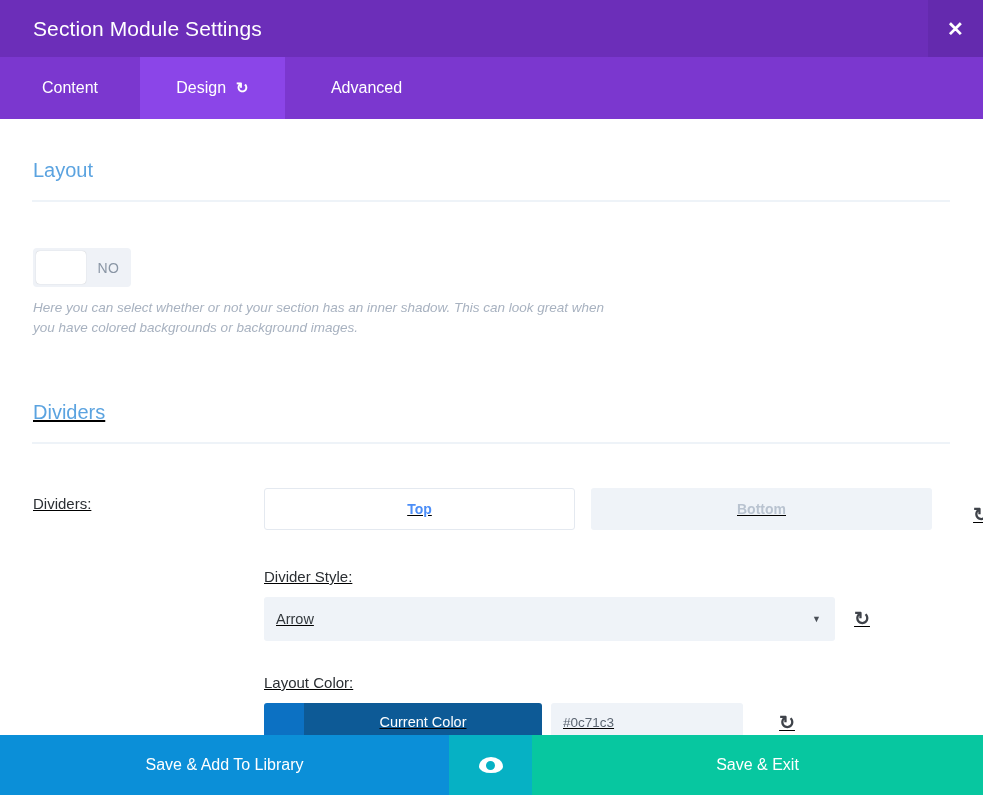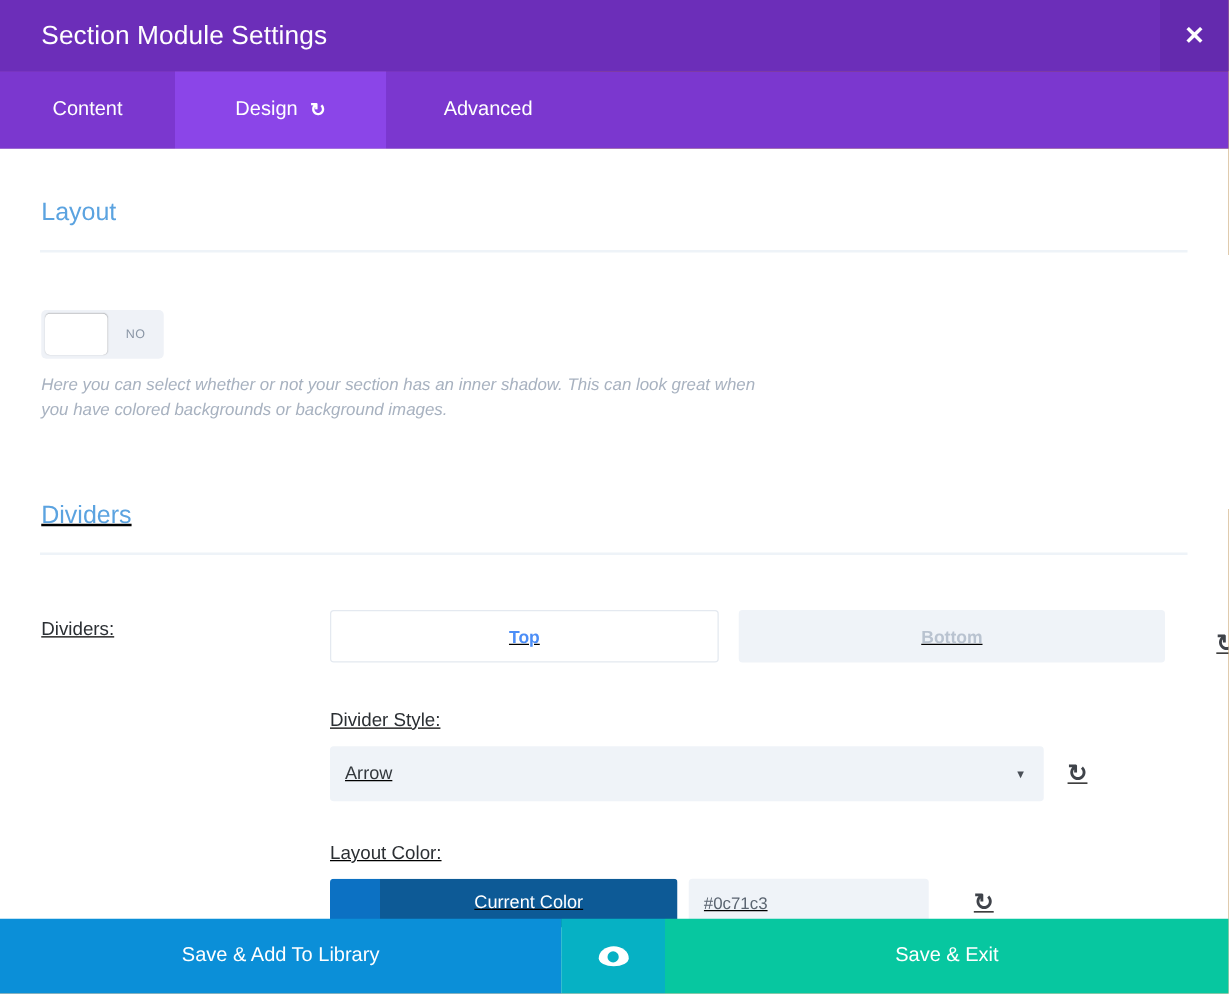--- a/index.html
+++ b/index.html
@@ -70,7 +70,7 @@
     gap: 10px;
   }
   .tab-content { width: 140px; }
-  .tab-design { width: 169px; background: #8b45e8; }
+  .tab-design { width: 145px; background: #8b45e8; }
   .tab-advanced { width: 163px; }
   .tab .reset-glyph {
     font-size: 15px;

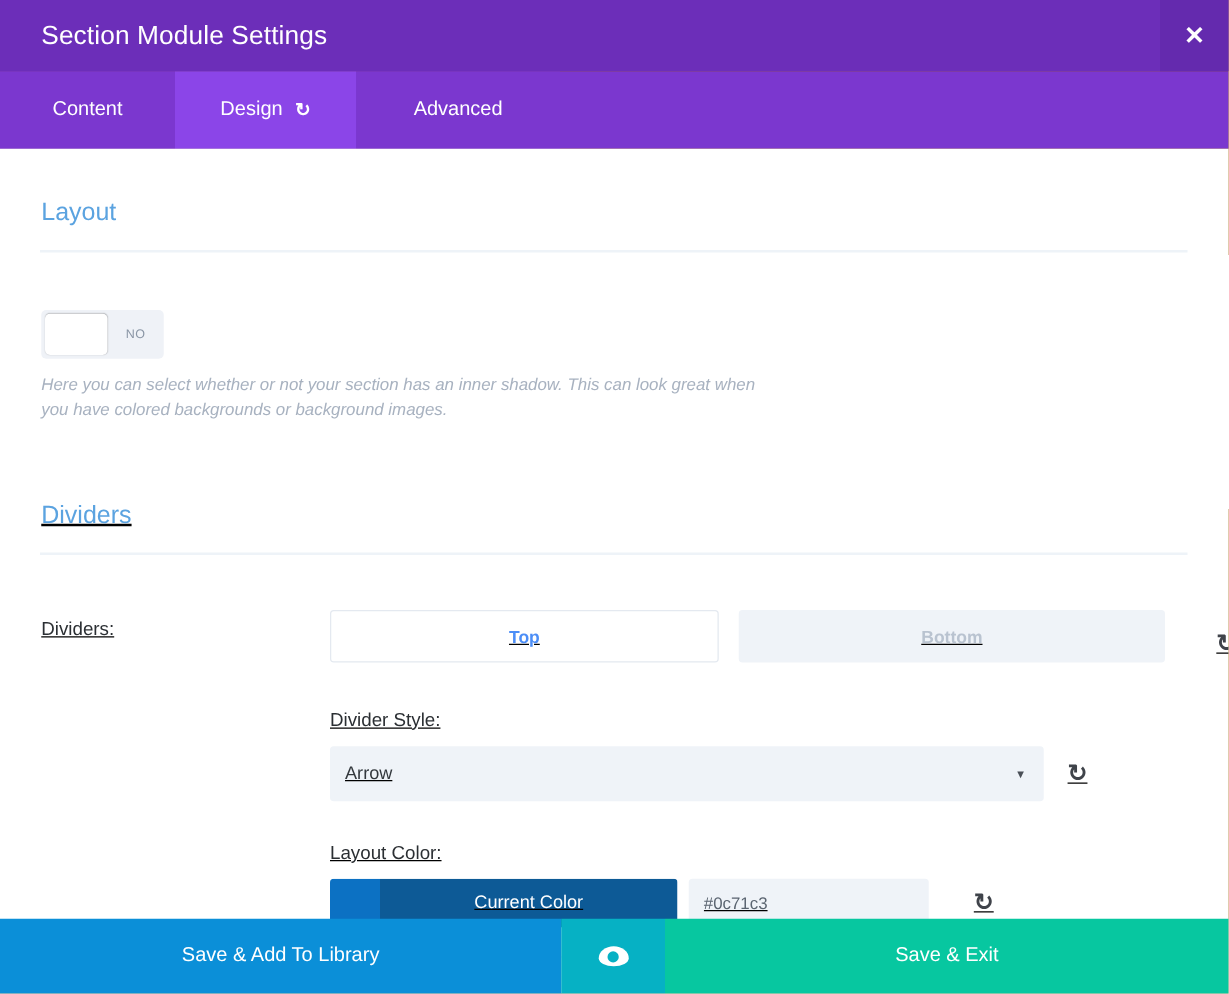--- a/index.html
+++ b/index.html
@@ -135,7 +135,7 @@
   .toggle .state {
     flex: 1;
     text-align: center;
-    font-size: 10px;
+    font-size: 14px;
     color: #8a96a5;
     letter-spacing: 0.4px;
   }

